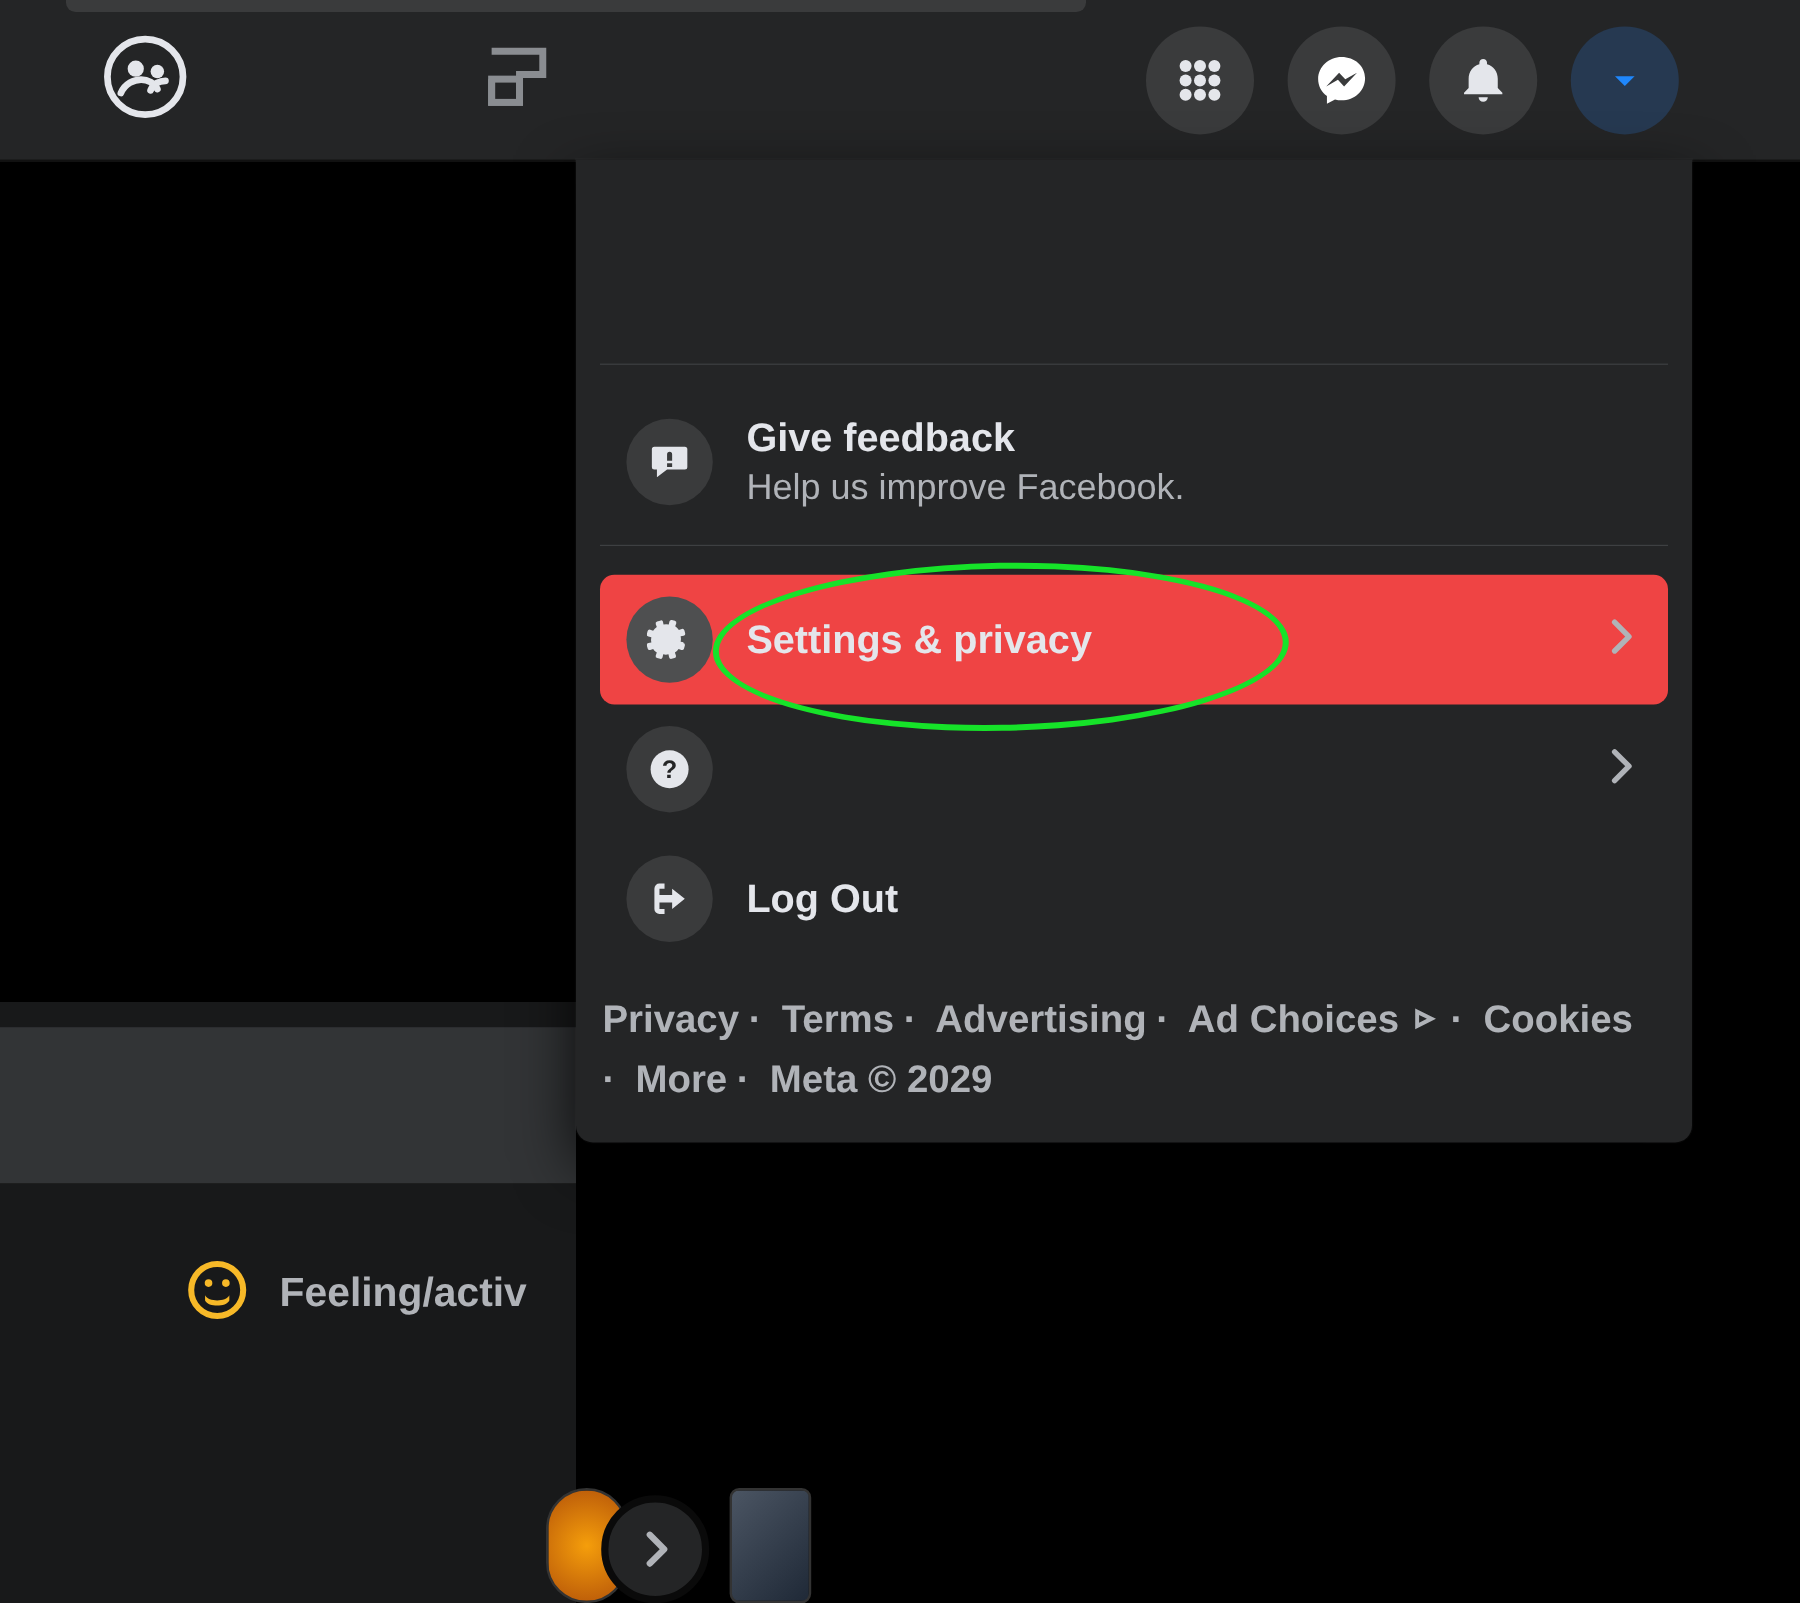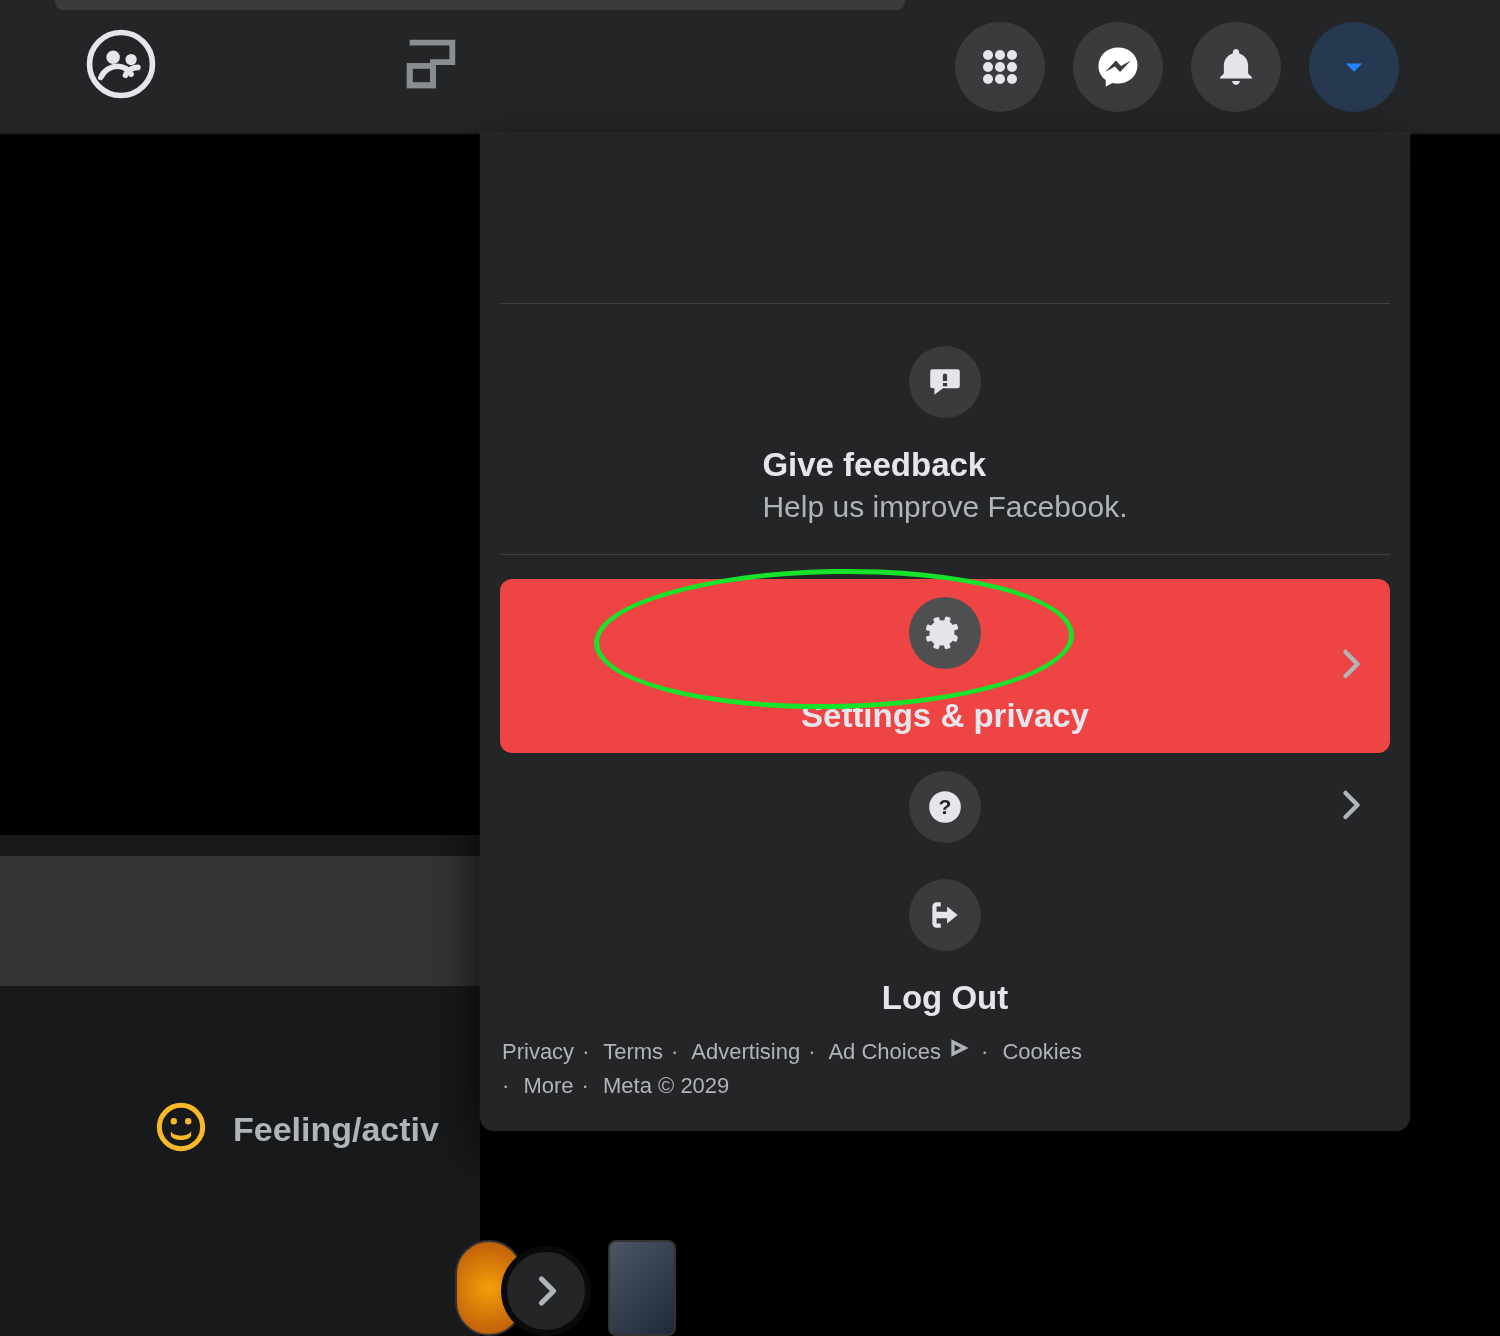--- a/index.html
+++ b/index.html
@@ -131,7 +131,6 @@
     border-radius: 12px;
     cursor: pointer;
     position: relative;
-    flex-direction: column;
   }
   .menu-item.highlight { background: #ef4444; }
   .mi-icon {

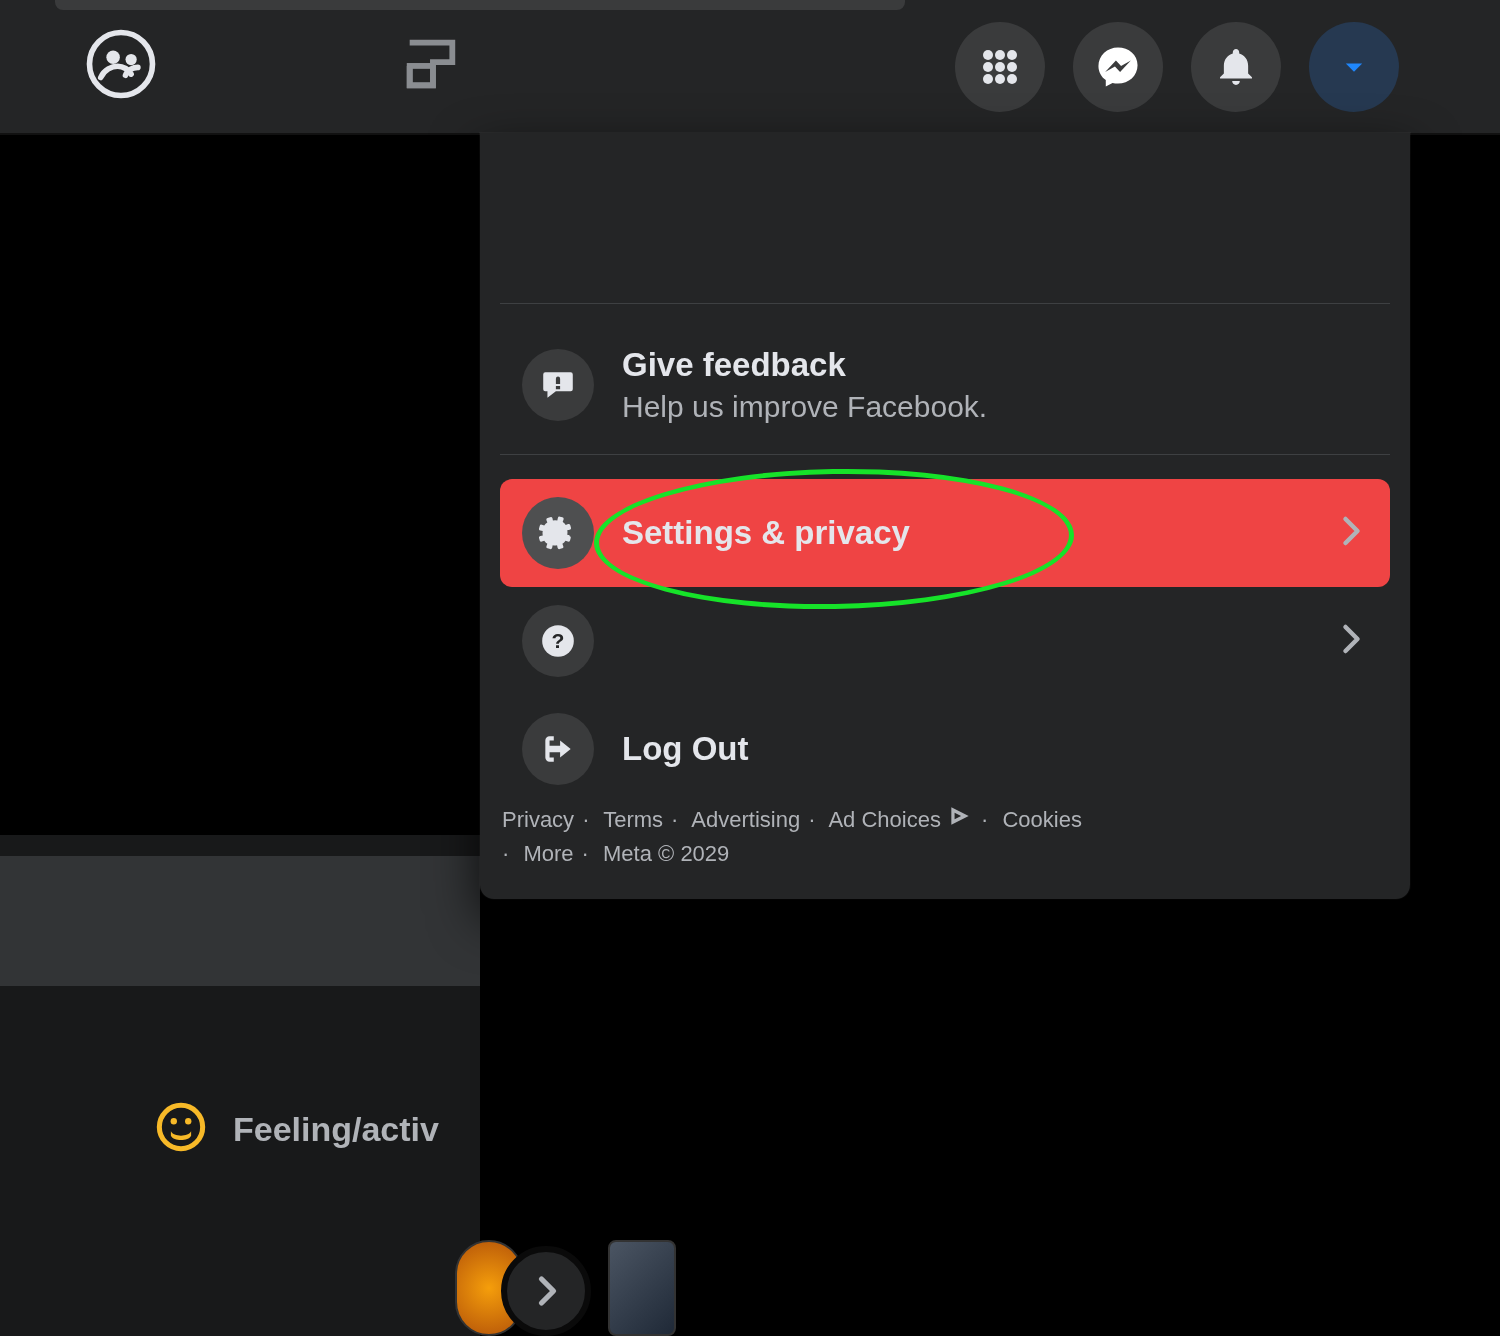--- a/index.html
+++ b/index.html
@@ -162,10 +162,12 @@
   }
 
   .footer {
+    margin-top: 22px;
     color: #b0b3b8;
-    font-size: 22px;
+    font-size: 32px;
     line-height: 1.55;
     padding: 0 2px;
+    font-weight: bold;
   }
   .footer span.sep { margin: 0 8px; }
   .footer .adchoices-icon svg { width: 26px; height: 26px; vertical-align: -2px; }

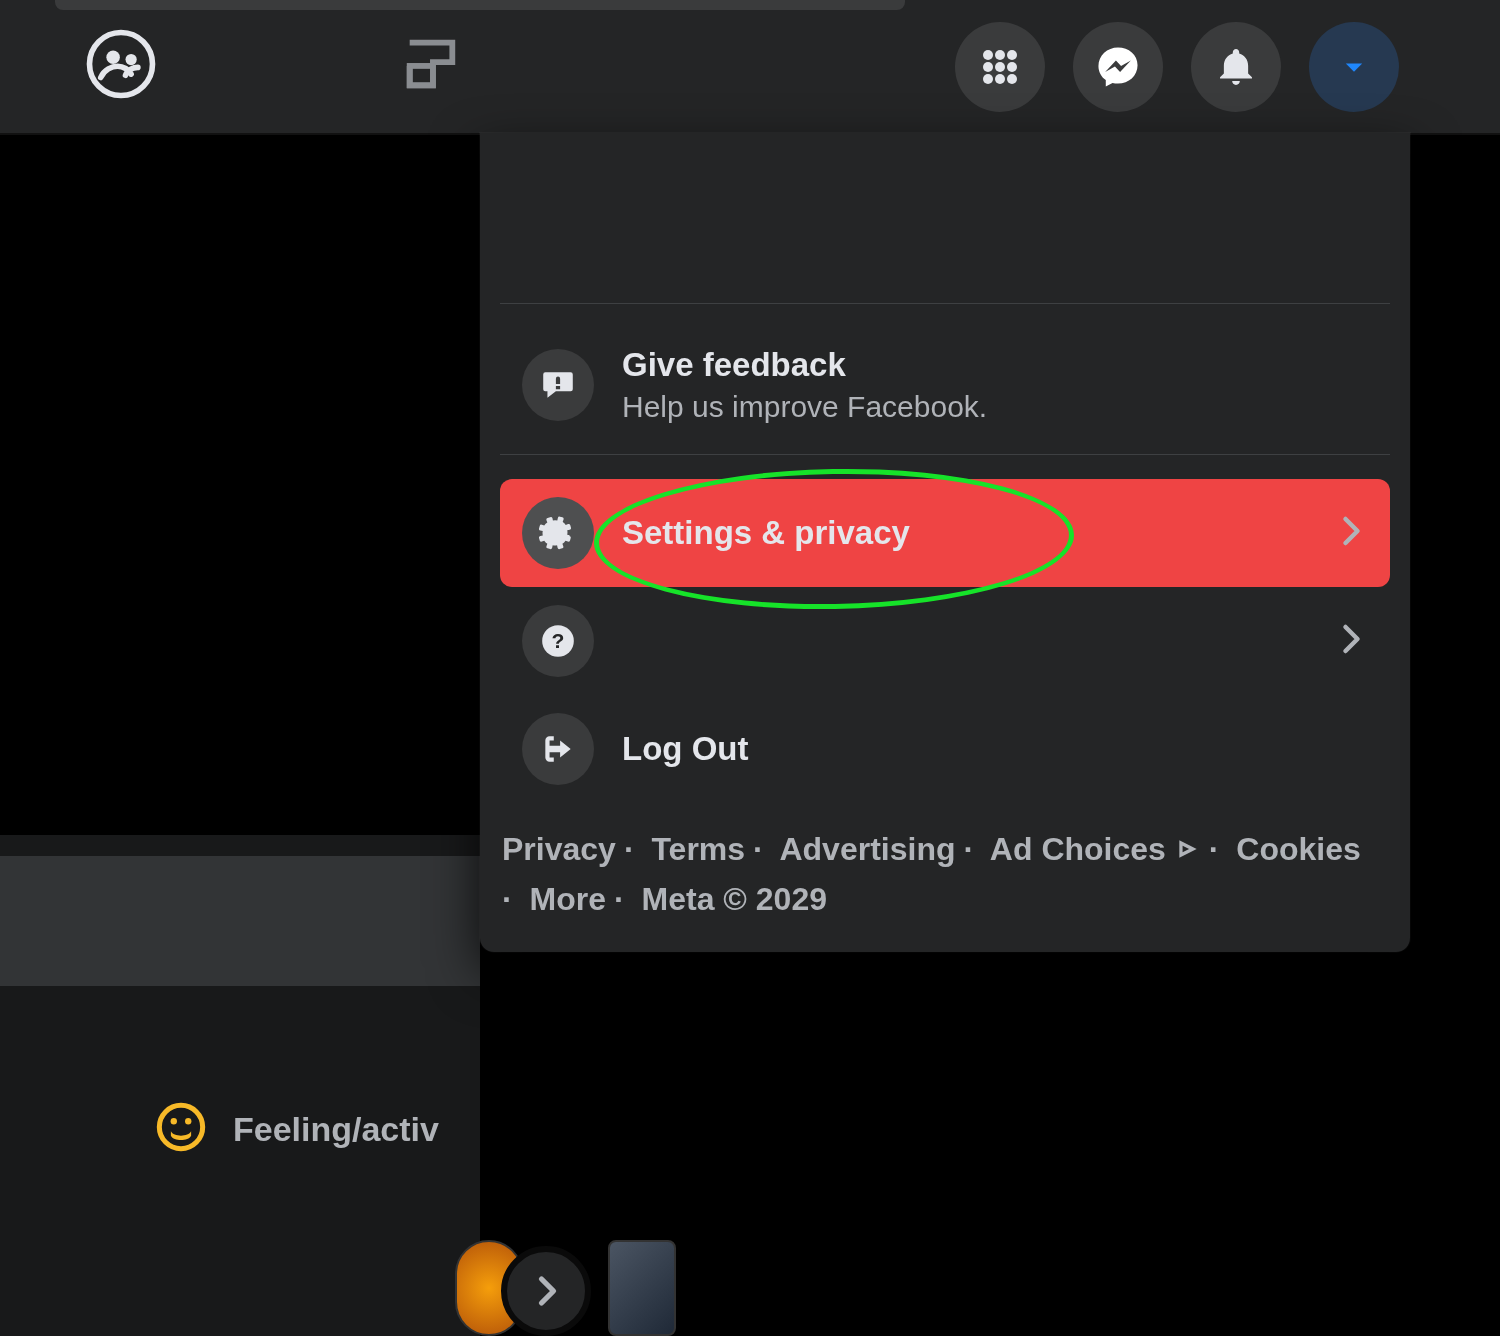--- a/index.html
+++ b/index.html
@@ -71,7 +71,7 @@
   }
   .feed-row {
     position: absolute;
-    top: 1079px; left: 0;
+    top: 1027px; left: 0;
     width: 480px; height: 100px;
     display: flex;
     align-items: center;

